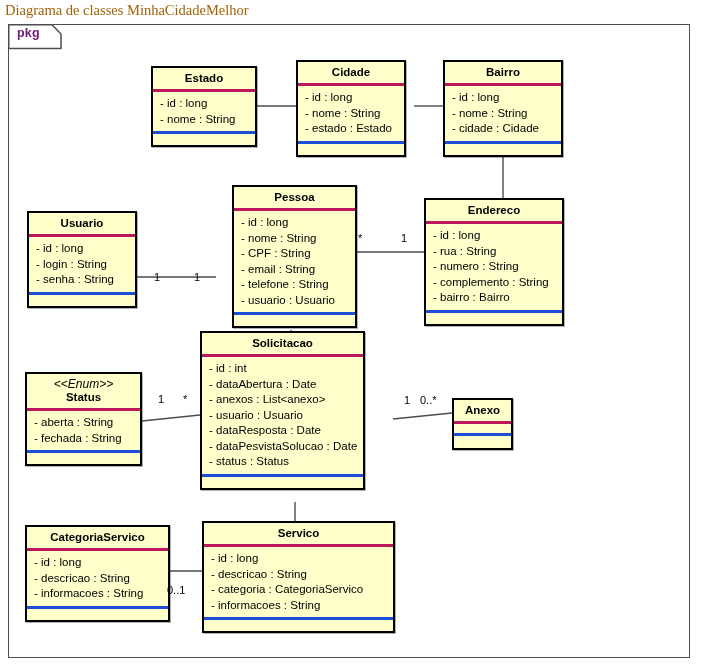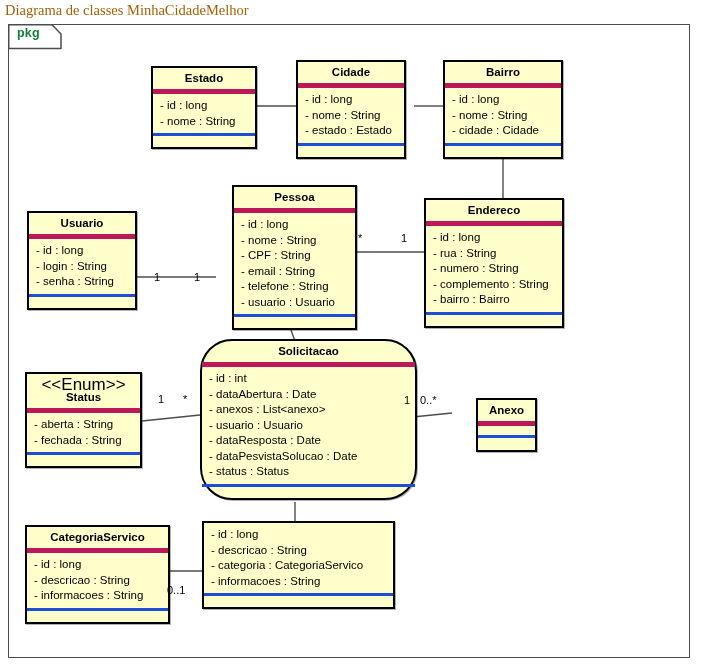--- a/index.html
+++ b/index.html
@@ -40,7 +40,7 @@
     top: 26px;
     font-size: 12.5px;
     font-weight: bold;
-    color: #15803d;
+    color: #701a75;
     letter-spacing: 0.2px;
   }
   

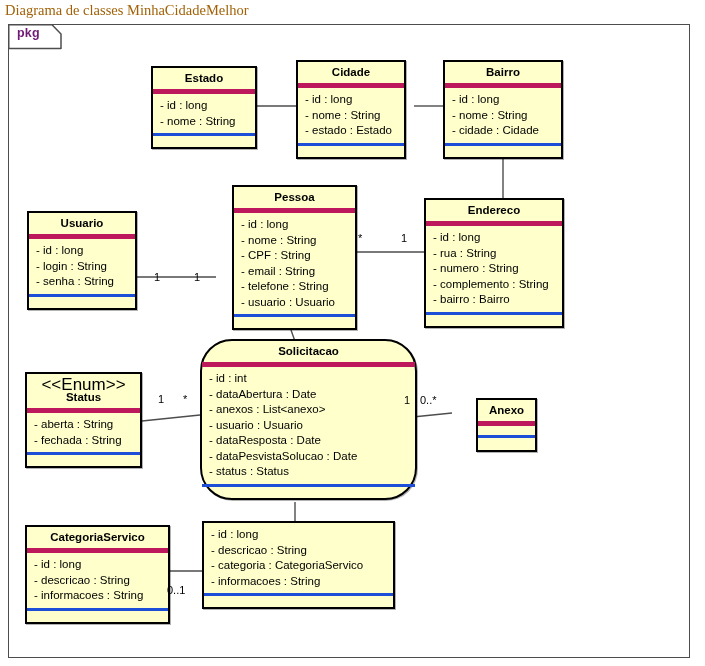--- a/index.html
+++ b/index.html
@@ -66,7 +66,7 @@
     font-weight: bold;
     color: #000000;
     padding: 4px 4px 4px 4px;
-    border-bottom: 5px solid #be185d;
+    border-bottom: 3px solid #be185d;
     line-height: 13px;
   }
   .uml-class .cls-title .stereotype {

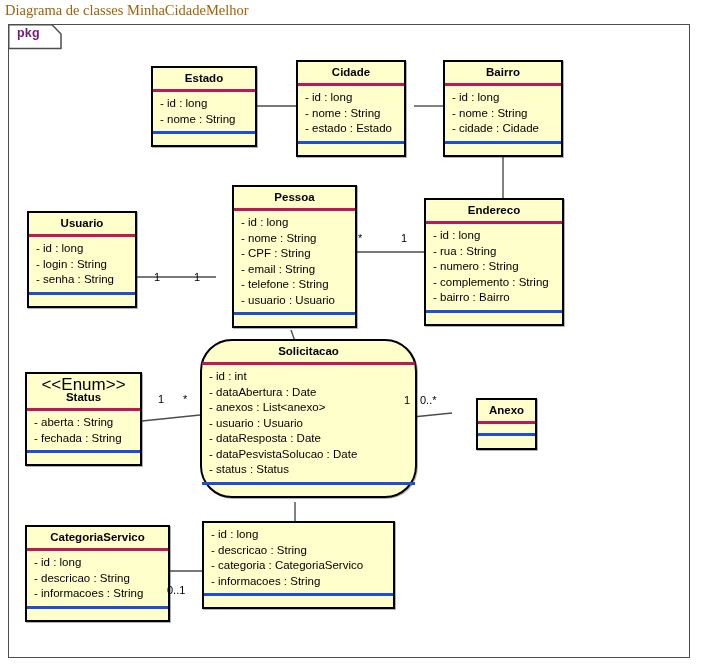--- a/index.html
+++ b/index.html
@@ -229,7 +229,7 @@
   <div class="cls-ops"></div>
 </div>
 
-<div class="uml-class" style="left:200px; top:339px; width:217px;border-radius:32px;">
+<div class="uml-class" style="left:200px; top:331px; width:165px;">
   <div class="cls-title">
     <span>Solicitacao</span>
   </div>

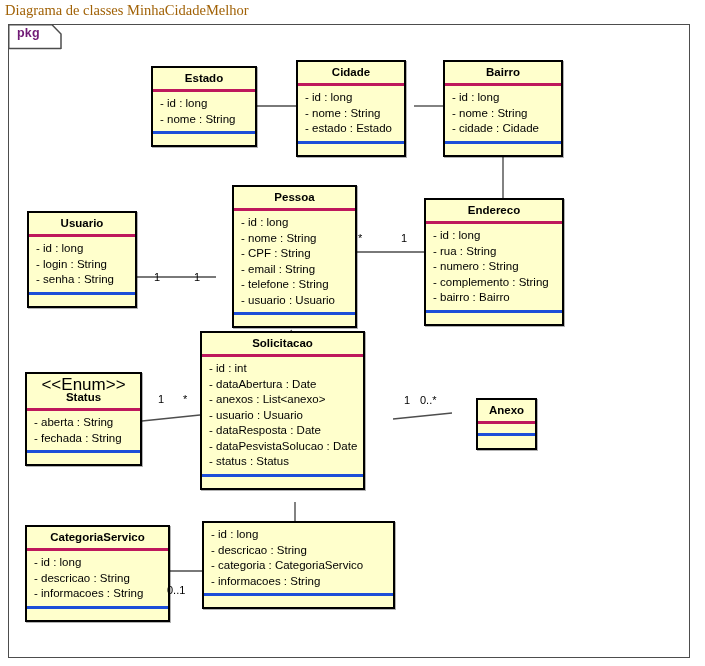--- a/index.html
+++ b/index.html
@@ -72,7 +72,8 @@
   .uml-class .cls-title .stereotype {
     display: block;
     font-weight: normal;
-    font-size: 17px;
+    font-size: 12px;
+    font-style: italic;
   }
   .uml-class .cls-attrs {
     padding: 4px 6px 4px 7px;

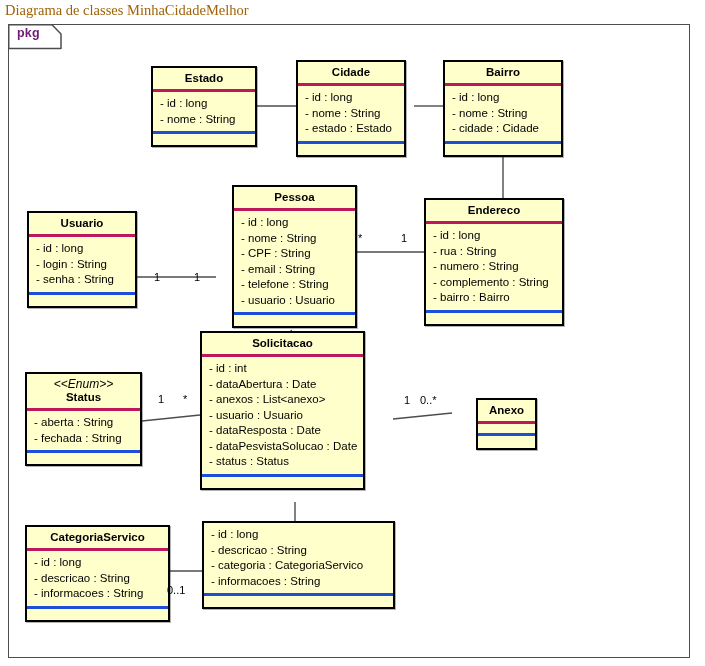--- a/index.html
+++ b/index.html
@@ -246,7 +246,7 @@
   <div class="cls-ops"></div>
 </div>
 
-<div class="uml-class compact" style="left:476px; top:398px; width:61px;">
+<div class="uml-class compact" style="left:452px; top:398px; width:61px;">
   <div class="cls-title">
     <span>Anexo</span>
   </div>

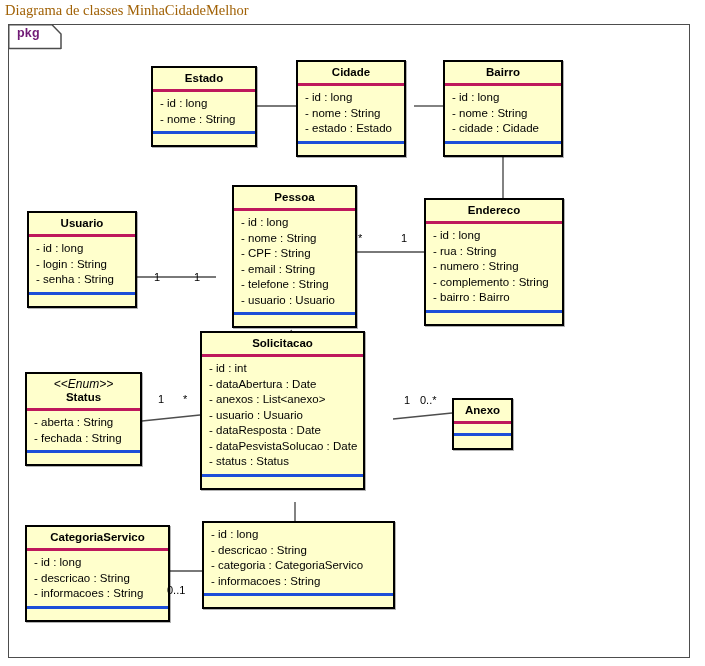--- a/index.html
+++ b/index.html
@@ -267,6 +267,9 @@
 </div>
 
 <div class="uml-class" style="left:202px; top:521px; width:193px;">
+  <div class="cls-title">
+    <span>Servico</span>
+  </div>
   <div class="cls-attrs">
     <div class="attr">- id : long</div>
     <div class="attr">- descricao : String</div>

